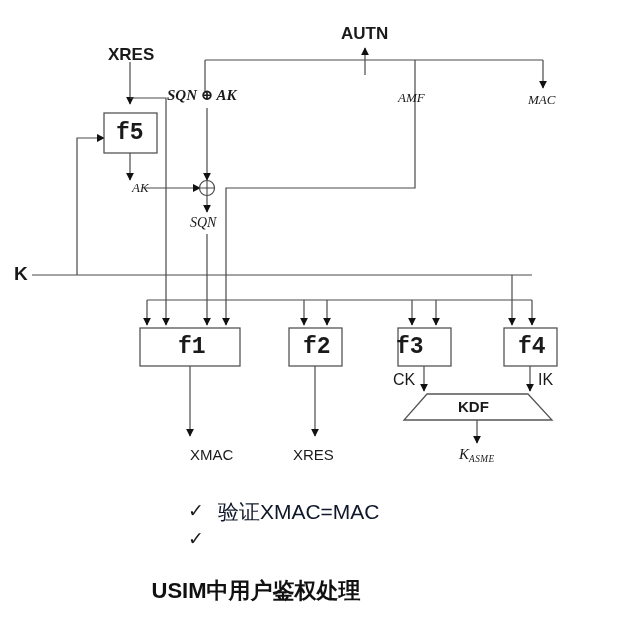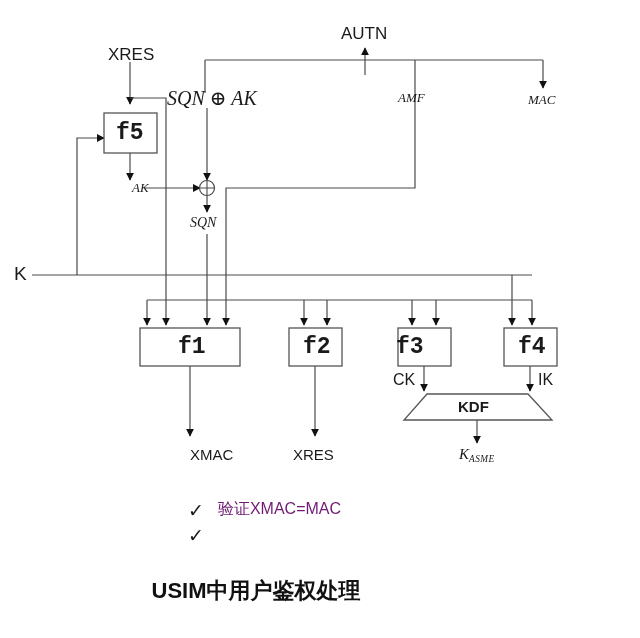--- a/index.html
+++ b/index.html
@@ -11,7 +11,7 @@
   .lbl-serif-i{font-family:"Liberation Serif","DejaVu Serif",serif;font-style:italic;}
   .box-label{font-family:Liberation Mono, monospace;font-size:23px;font-weight:600;text-align:center;}
   .kdf-label{font-family:"Liberation Sans","DejaVu Sans",sans-serif;font-size:15px;font-weight:700;}
-  .io-label{font-size:15px;}
+  .io-label{font-size:15px;font-weight:bold;}
   .io-small{font-size:13px;}
   .bullets{position:absolute;left:188px;top:498px;width:360px;}
   .bullet-row{display:flex;align-items:flex-start;gap:14px;line-height:1.32;}

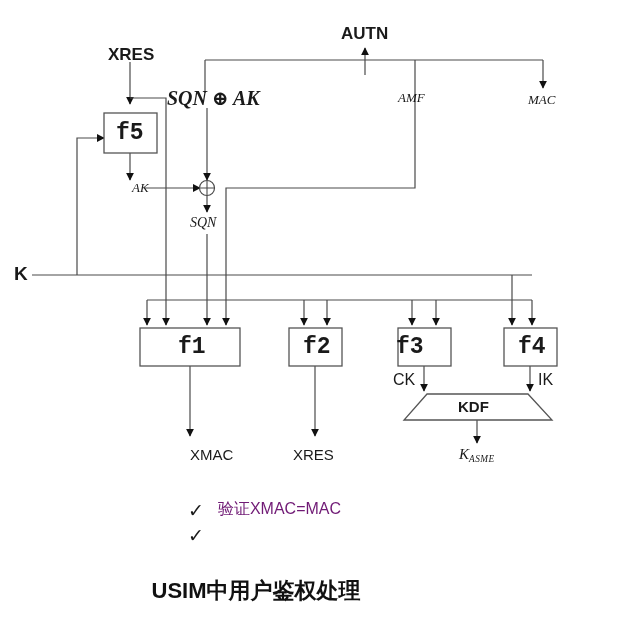--- a/index.html
+++ b/index.html
@@ -107,7 +107,7 @@
 
 <div class="lbl lbl-sans io-label" style="left:341px;top:24px;font-size:17px;">AUTN</div>
 
-<div class="lbl lbl-serif-i io-label" style="left:167px;top:86px;font-size:20px;">SQN ⊕ AK</div>
+<div class="lbl lbl-serif-i io-label" style="left:167px;top:86px;font-size:15px;">SQN ⊕ AK</div>
 
 <div class="lbl lbl-serif-i io-small" style="left:398px;top:90px;">AMF</div>
 

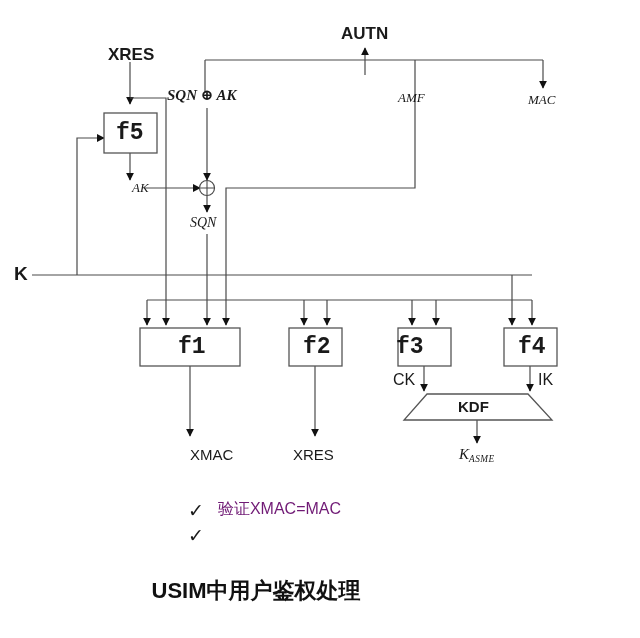--- a/index.html
+++ b/index.html
@@ -16,7 +16,7 @@
   .bullets{position:absolute;left:188px;top:498px;width:360px;}
   .bullet-row{display:flex;align-items:flex-start;gap:14px;line-height:1.32;}
   .check{font-size:19px;color:#1a1a1a;line-height:1.32;}
-  .bullet-text{font-size:16px;color:#701a75;letter-spacing:0px;}
+  .bullet-text{font-size:21px;color:#0f172a;letter-spacing:0px;}
   .title{position:absolute;left:0;top:576px;width:512px;text-align:center;
          font-size:22px;font-weight:bold;color:#111111;}
   .sub{font-size:0.62em;vertical-align:-0.32em;letter-spacing:0.5px;}

